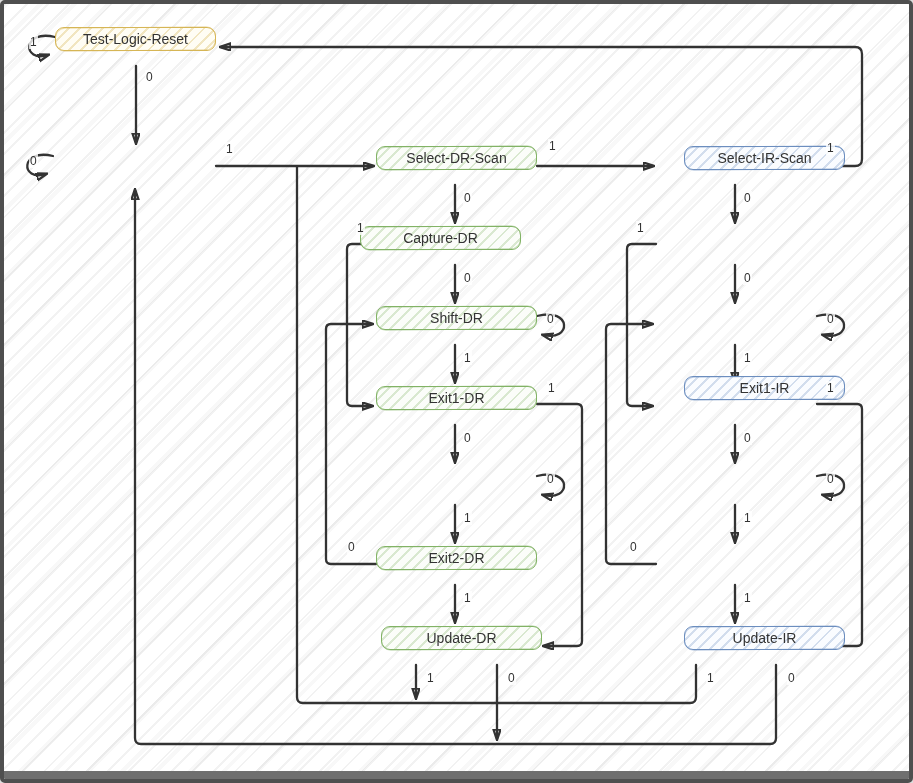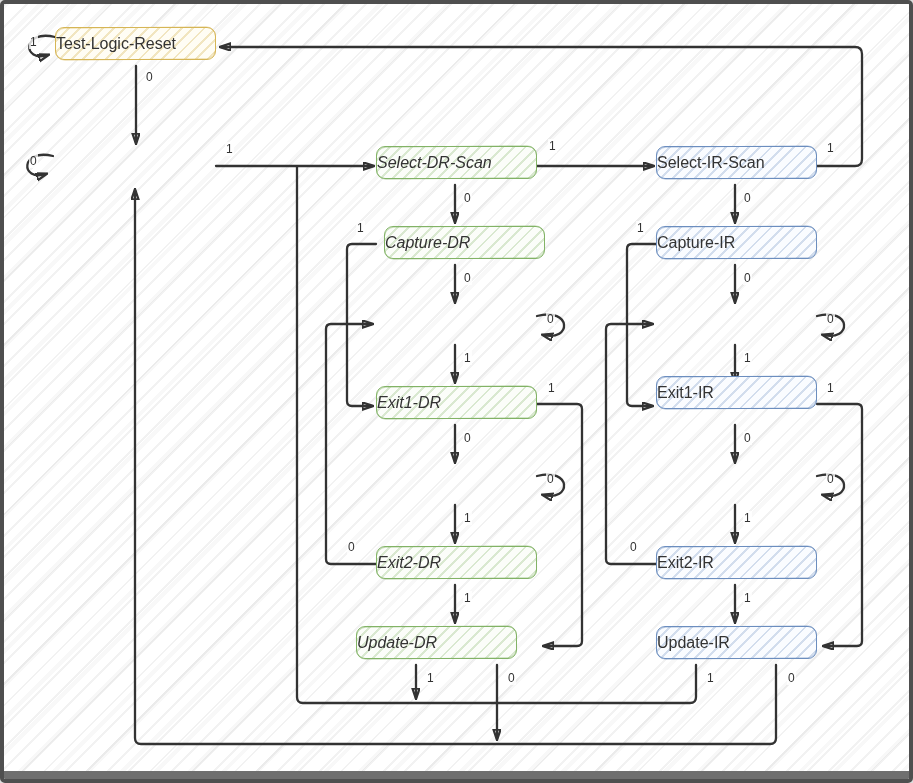--- a/index.html
+++ b/index.html
@@ -17,9 +17,9 @@
   }
   .bottombar{position:absolute;left:0;right:0;bottom:0;height:8px;background:#6f6f6f;z-index:9}
   .node{
-    position:absolute;width:161px;height:33px;box-sizing:border-box;border-radius:9px;
-    display:flex;align-items:center;justify-content:flex-start;
-    font-size:16px;color:#333;z-index:3;
+    position:absolute;width:161px;height:24px;box-sizing:border-box;border-radius:9px;
+    display:flex;align-items:center;justify-content:center;
+    font-size:14px;color:#333;z-index:3;
   }
   .node::after{
     content:"";position:absolute;inset:-1px;border:1.5px solid;border-color:inherit;

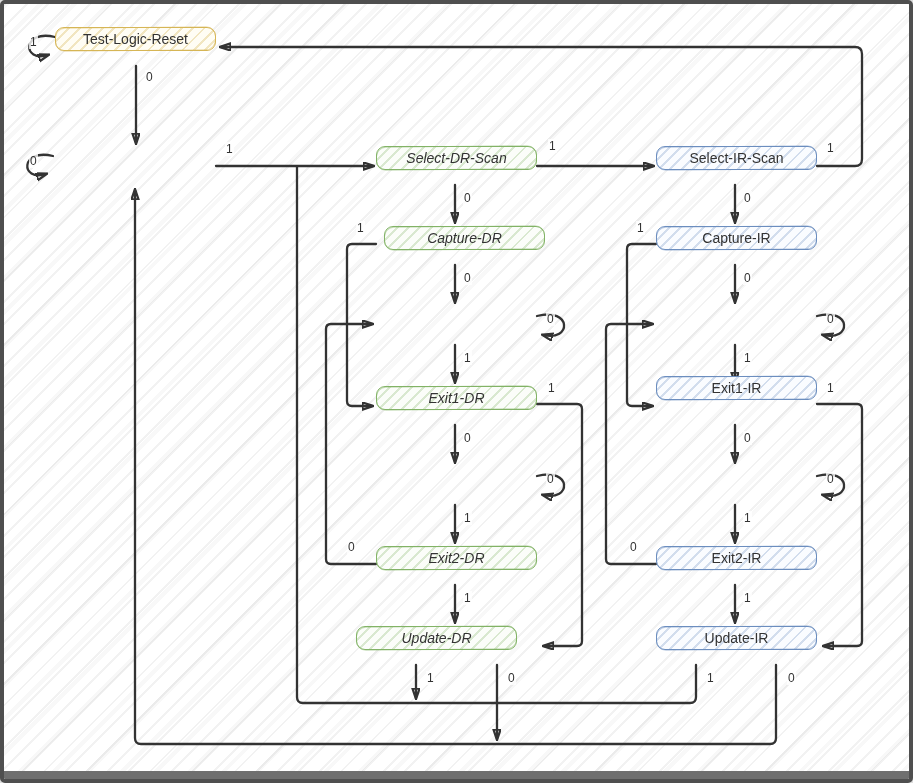--- a/index.html
+++ b/index.html
@@ -28,7 +28,7 @@
   .node.yellow{border:1.8px solid #d6b656;
     background:repeating-linear-gradient(135deg, rgba(214,182,86,.33) 0 2px, transparent 2px 8px),#fffdf4;}
   .node.green{border:1.8px solid #82b366;
-    background:repeating-linear-gradient(135deg, rgba(130,179,102,.28) 0 2px, transparent 2px 8px),#fbfdf9;font-style:italic;}
+    background:repeating-linear-gradient(135deg, rgba(130,179,102,.28) 0 2px, transparent 2px 8px),#fbfdf9;}
   .node.blue{border:1.8px solid #6c8ebf;
     background:repeating-linear-gradient(135deg, rgba(108,142,191,.28) 0 2px, transparent 2px 8px),#fafcff;}
   .elabel{

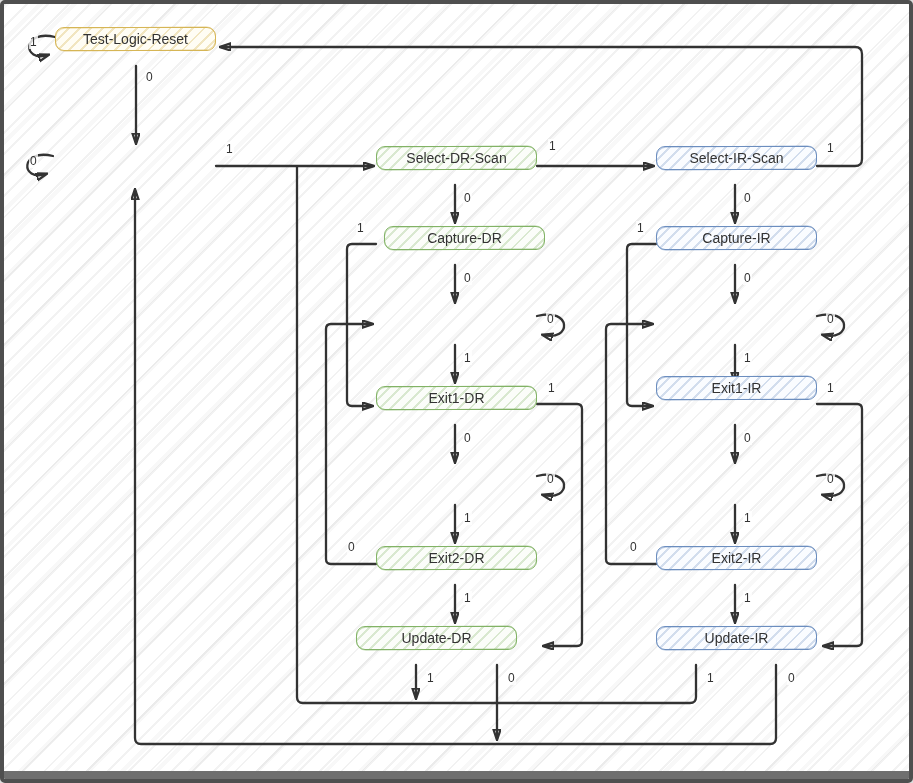--- a/index.html
+++ b/index.html
@@ -30,7 +30,7 @@
   .node.green{border:1.8px solid #82b366;
     background:repeating-linear-gradient(135deg, rgba(130,179,102,.28) 0 2px, transparent 2px 8px),#fbfdf9;}
   .node.blue{border:1.8px solid #6c8ebf;
-    background:repeating-linear-gradient(135deg, rgba(108,142,191,.28) 0 2px, transparent 2px 8px),#fafcff;}
+    background:repeating-linear-gradient(135deg, rgba(108,142,191,.28) 0 2px, transparent 2px 8px),#fafcff;margin-left:28px;}
   .elabel{
     position:absolute;font-size:12px;line-height:14px;color:#333;z-index:4;
     background:rgba(255,255,255,.78);padding:0 1px;

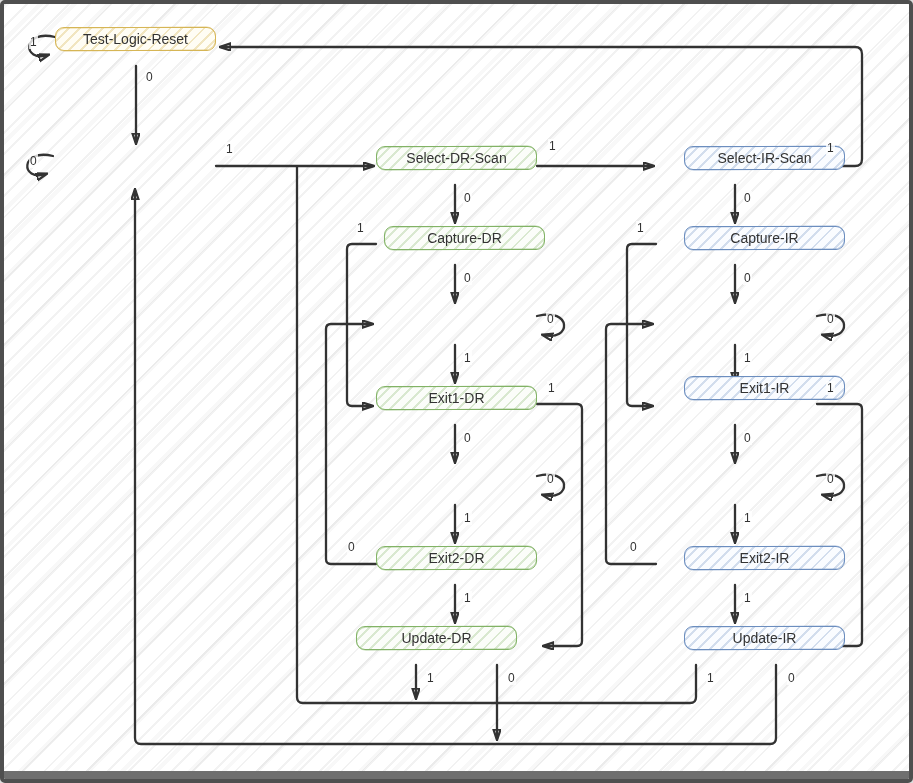--- a/index.html
+++ b/index.html
@@ -94,7 +94,7 @@
     <div class="node green" style="left:372px;top:142px">
         <span>Select-DR-Scan</span>
       </div>
-    <div class="node green" style="left:380px;top:222px">
+    <div class="node green" style="left:356px;top:222px">
         <span>Capture-DR</span>
       </div>
     <div class="node green" style="left:372px;top:382px">

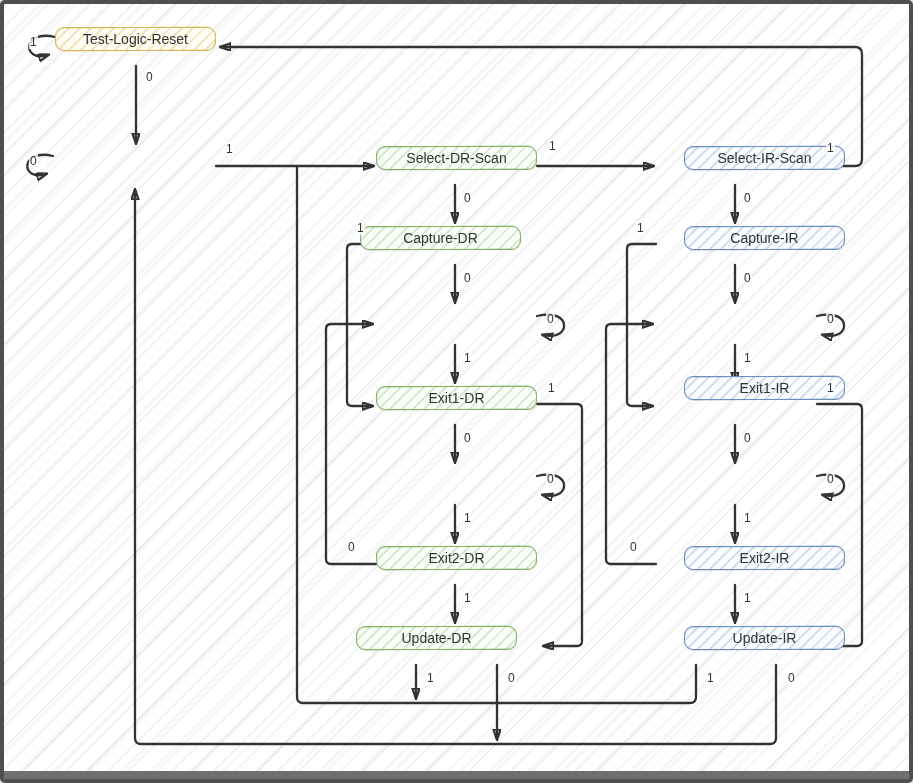--- a/index.html
+++ b/index.html
@@ -110,9 +110,6 @@
     <div class="node blue" style="left:652px;top:142px">
         <span>Select-IR-Scan</span>
       </div>
-    <div class="node blue" style="left:652px;top:222px">
-        <span>Capture-IR</span>
-      </div>
     <div class="node blue" style="left:652px;top:372px">
         <span>Exit1-IR</span>
       </div>

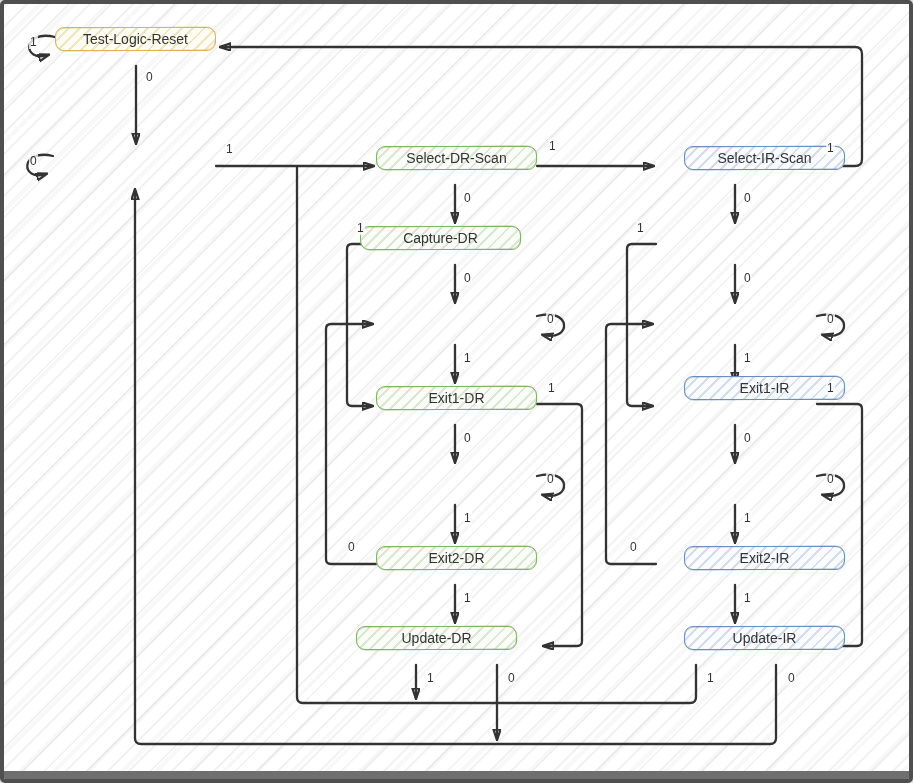--- a/index.html
+++ b/index.html
@@ -97,6 +97,9 @@
     <div class="node green" style="left:356px;top:222px">
         <span>Capture-DR</span>
       </div>
+    <div class="node green" style="left:372px;top:302px">
+        <span>Shift-DR</span>
+      </div>
     <div class="node green" style="left:372px;top:382px">
         <span>Exit1-DR</span>
       </div>

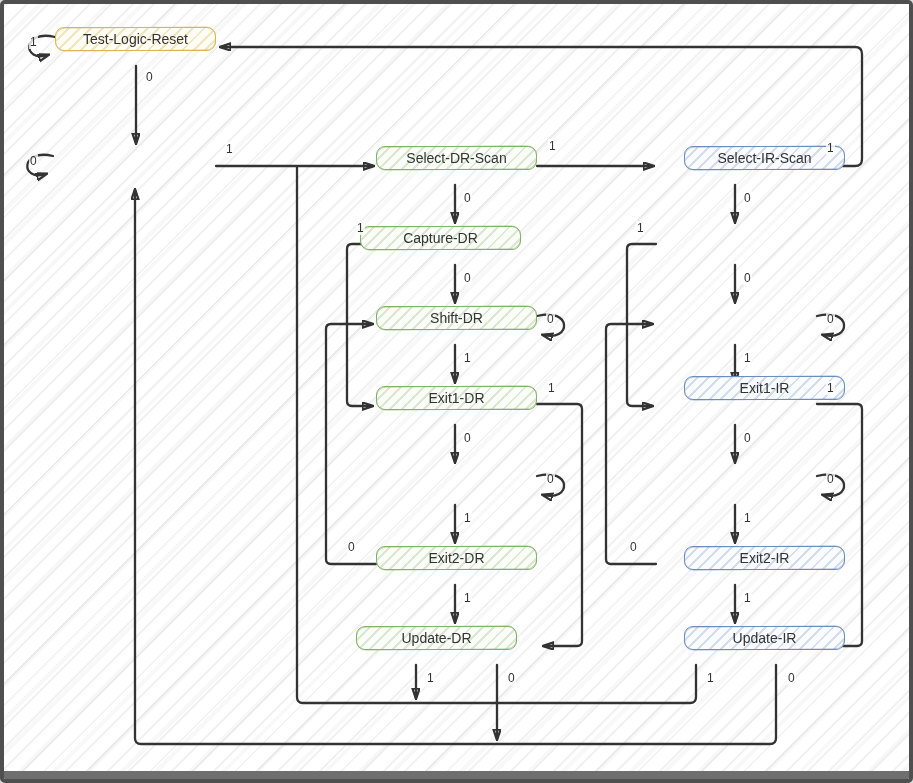--- a/index.html
+++ b/index.html
@@ -116,9 +116,6 @@
     <div class="node blue" style="left:652px;top:372px">
         <span>Exit1-IR</span>
       </div>
-    <div class="node blue" style="left:652px;top:542px">
-        <span>Exit2-IR</span>
-      </div>
     <div class="node blue" style="left:652px;top:622px">
         <span>Update-IR</span>
       </div>

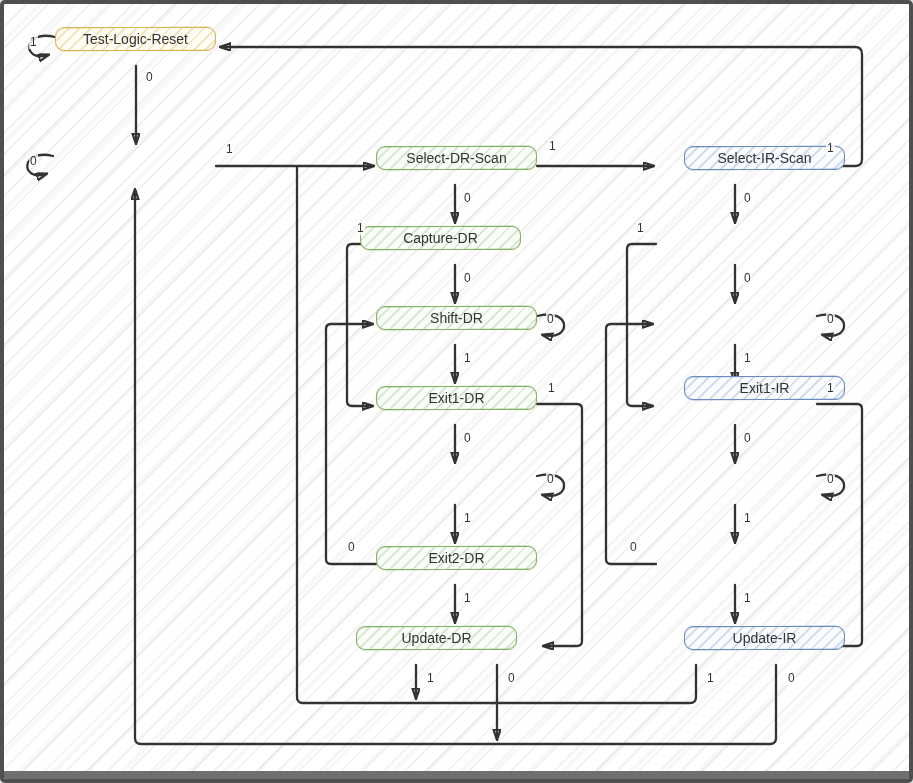--- a/index.html
+++ b/index.html
@@ -106,7 +106,7 @@
     <div class="node green" style="left:372px;top:542px">
         <span>Exit2-DR</span>
       </div>
-    <div class="node green" style="left:352px;top:622px">
+    <div class="node green" style="left:377px;top:622px">
         <span>Update-DR</span>
       </div>
 

